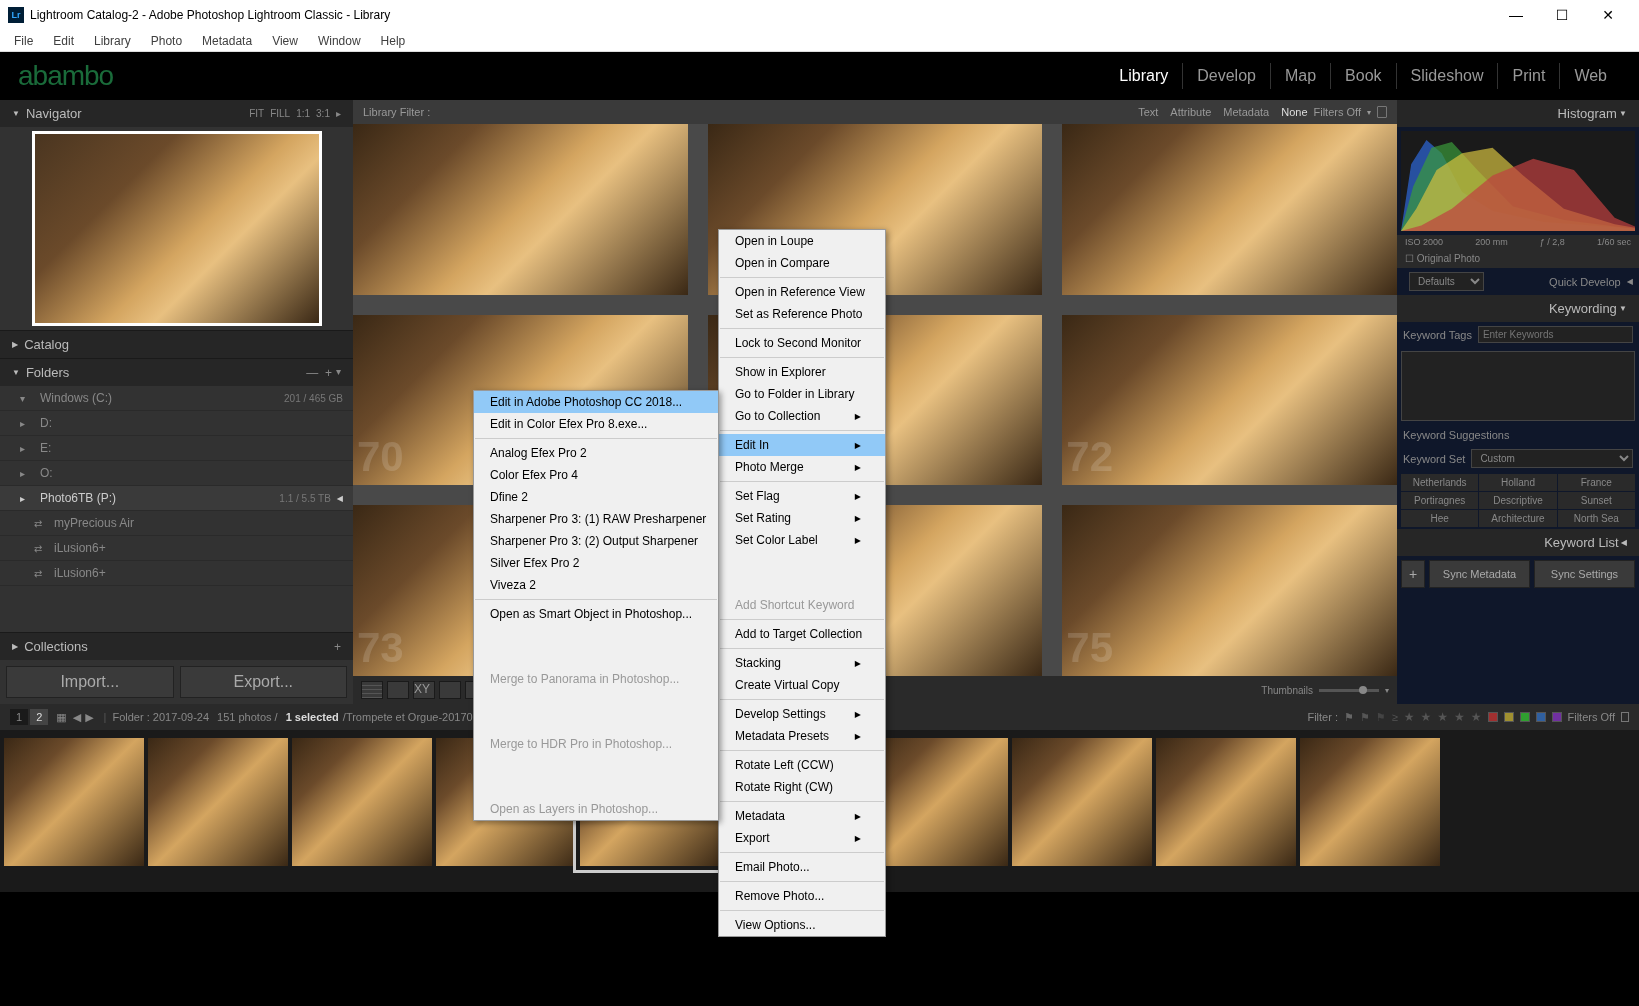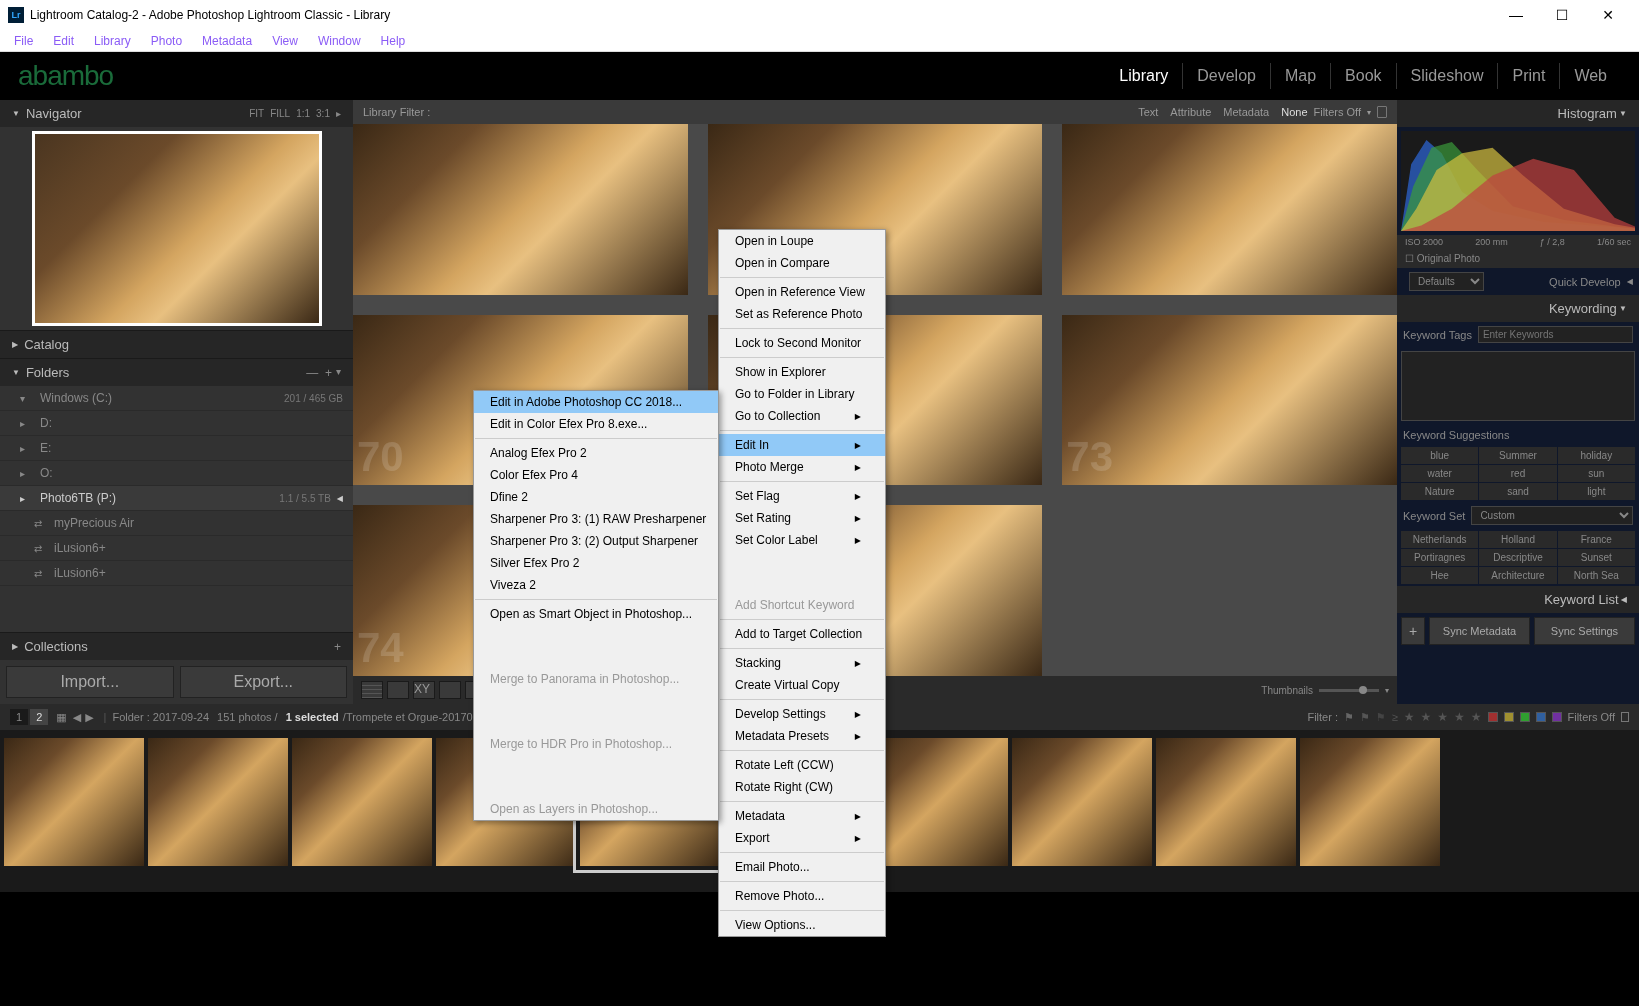--- a/index.html
+++ b/index.html
@@ -12,7 +12,7 @@
 .titlebar .win-btn { width: 46px; height: 30px; display: flex; align-items: center; justify-content: center; font-size: 14px; }
 
 
-.menubar { background: #fff; height: 22px; display: flex; align-items: center; padding: 0 4px; color: #8b5cf6; font-size: 12px; border-bottom: 1px solid #ddd; }
+.menubar { background: #fff; height: 22px; display: flex; align-items: center; padding: 0 4px; color: #404040; font-size: 12px; border-bottom: 1px solid #ddd; }
 .menubar span { padding: 2px 10px; }
 
 

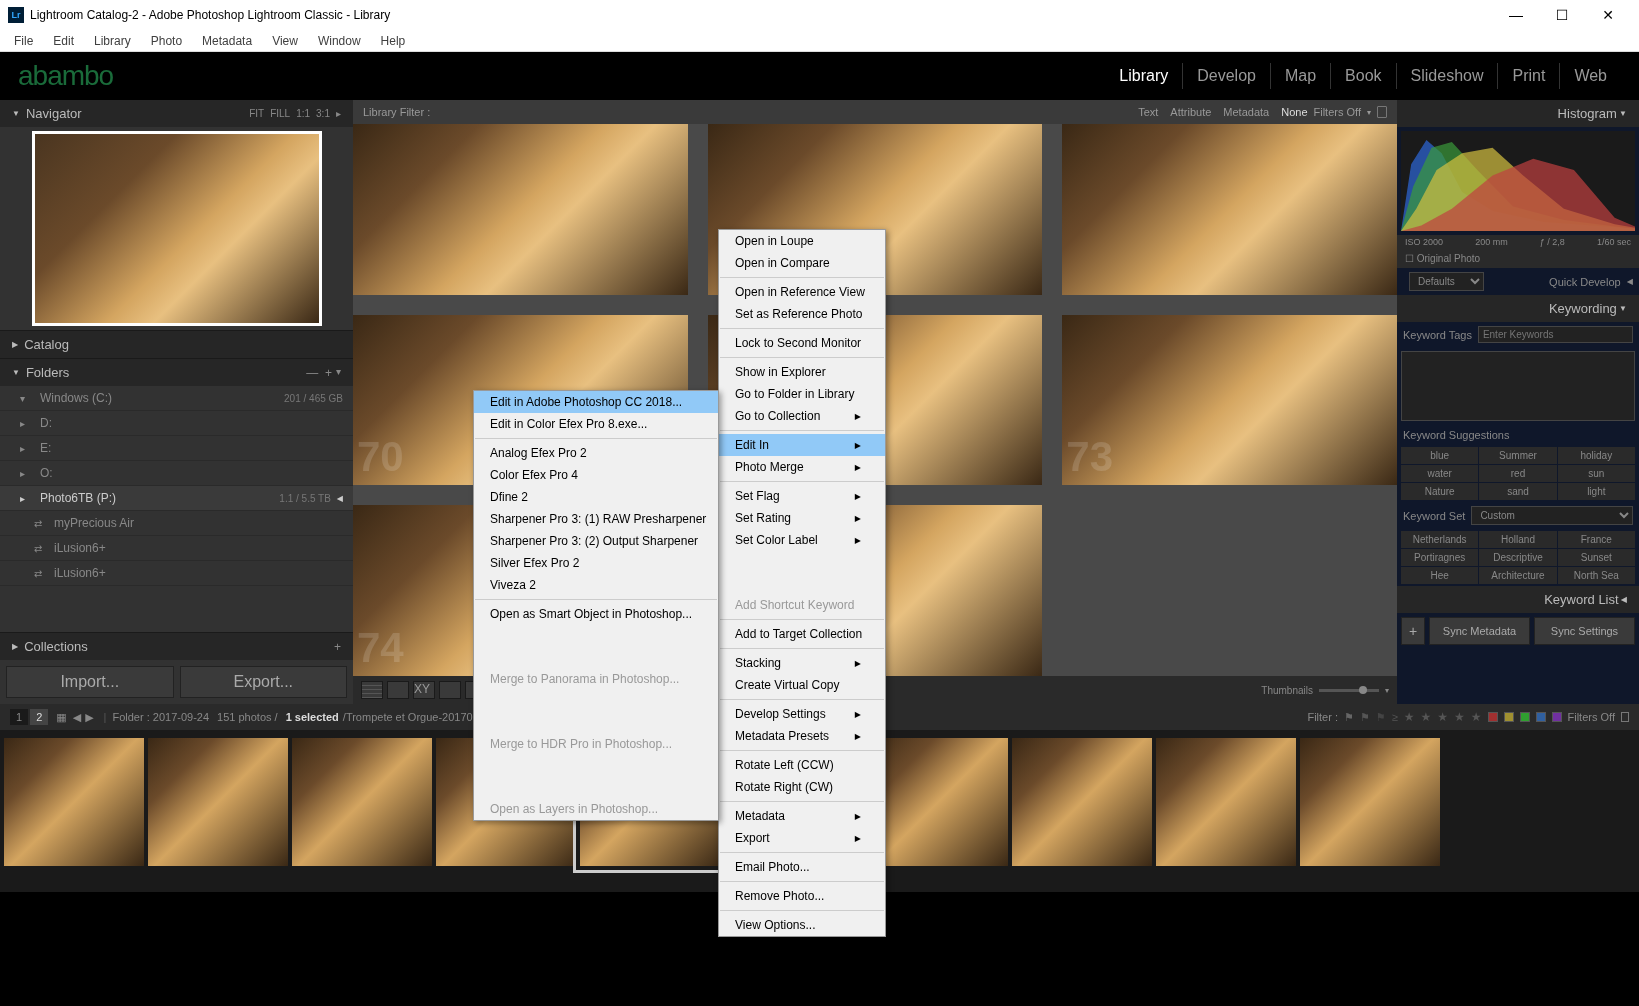--- a/index.html
+++ b/index.html
@@ -237,6 +237,9 @@
         </div>
         <div class="thumb">
           <div class="num">71</div>
+        </div>
+        <div class="thumb">
+          <div class="num">72</div>
         </div>
         <div class="thumb">
           <div class="num">73</div>

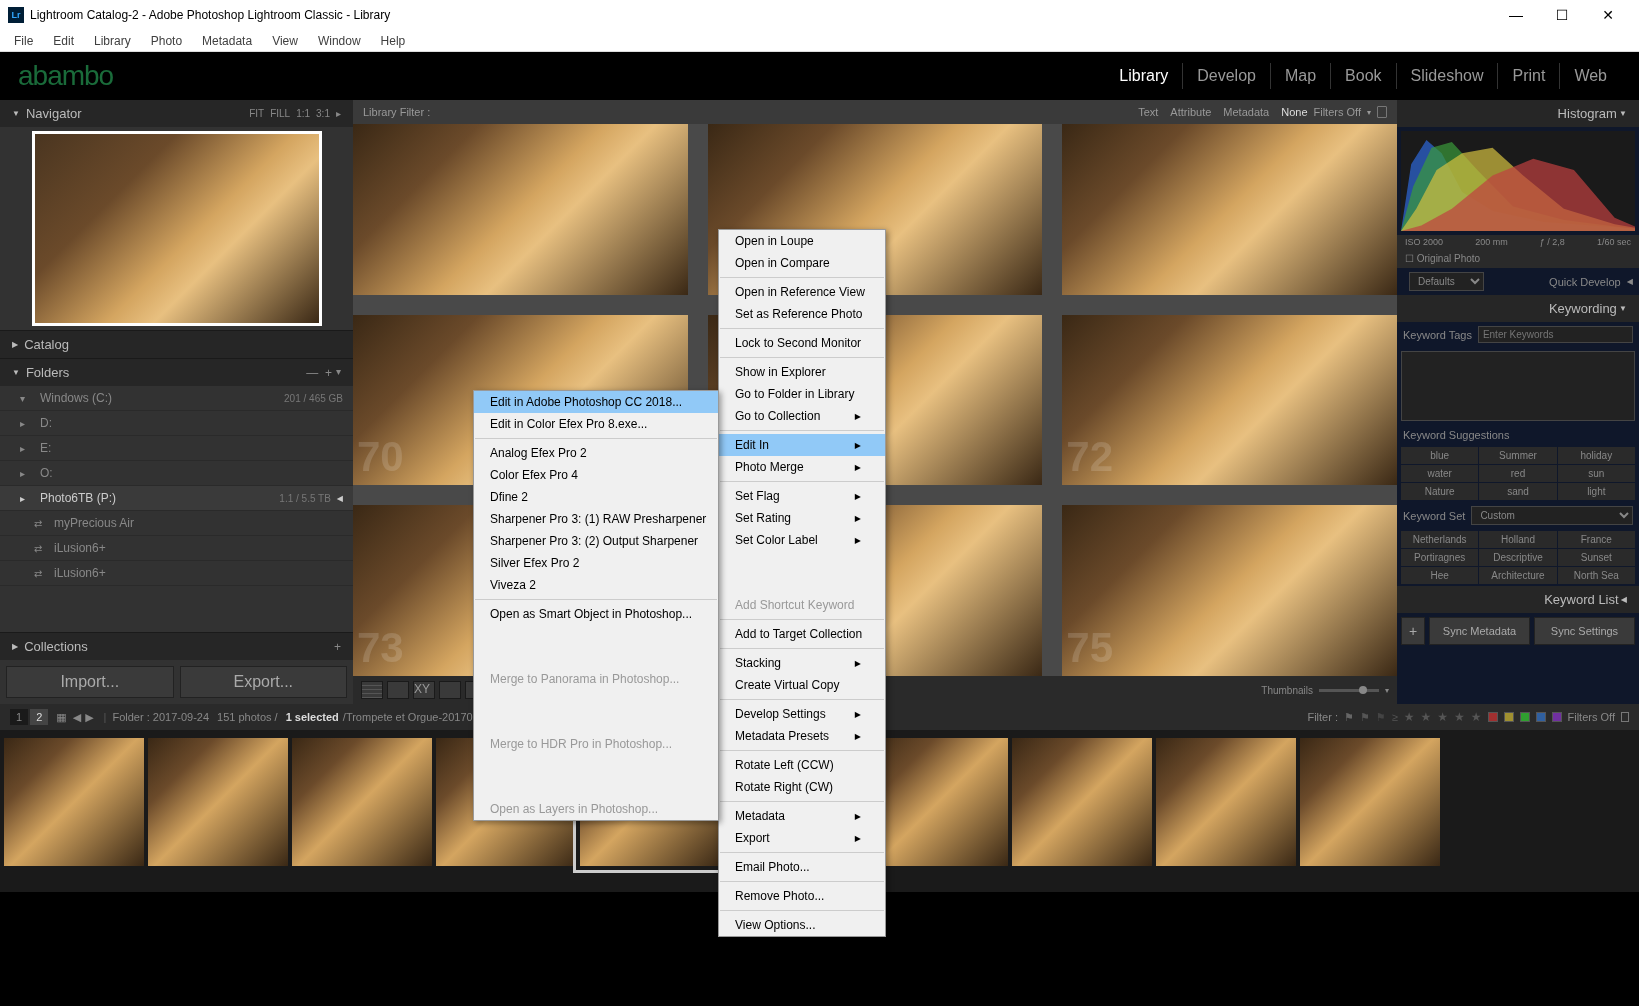--- a/index.html
+++ b/index.html
@@ -306,17 +306,6 @@
     <div class="kw-box"></div>
     <div class="kw-row">
         <span>Keyword Suggestions</span>
-      </div>
-    <div class="kw-grid" id="sugg-grid">
-        <div>blue</div>
-        <div>Summer</div>
-        <div>holiday</div>
-        <div>water</div>
-        <div>red</div>
-        <div>sun</div>
-        <div>Nature</div>
-        <div>sand</div>
-        <div>light</div>
       </div>
     <div class="kw-row">
       <span>Keyword Set</span>

